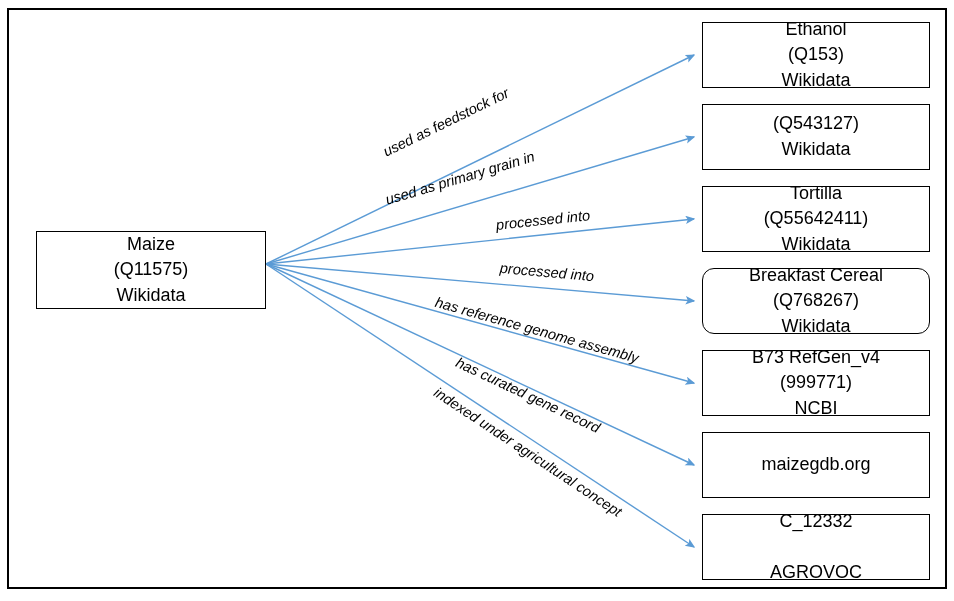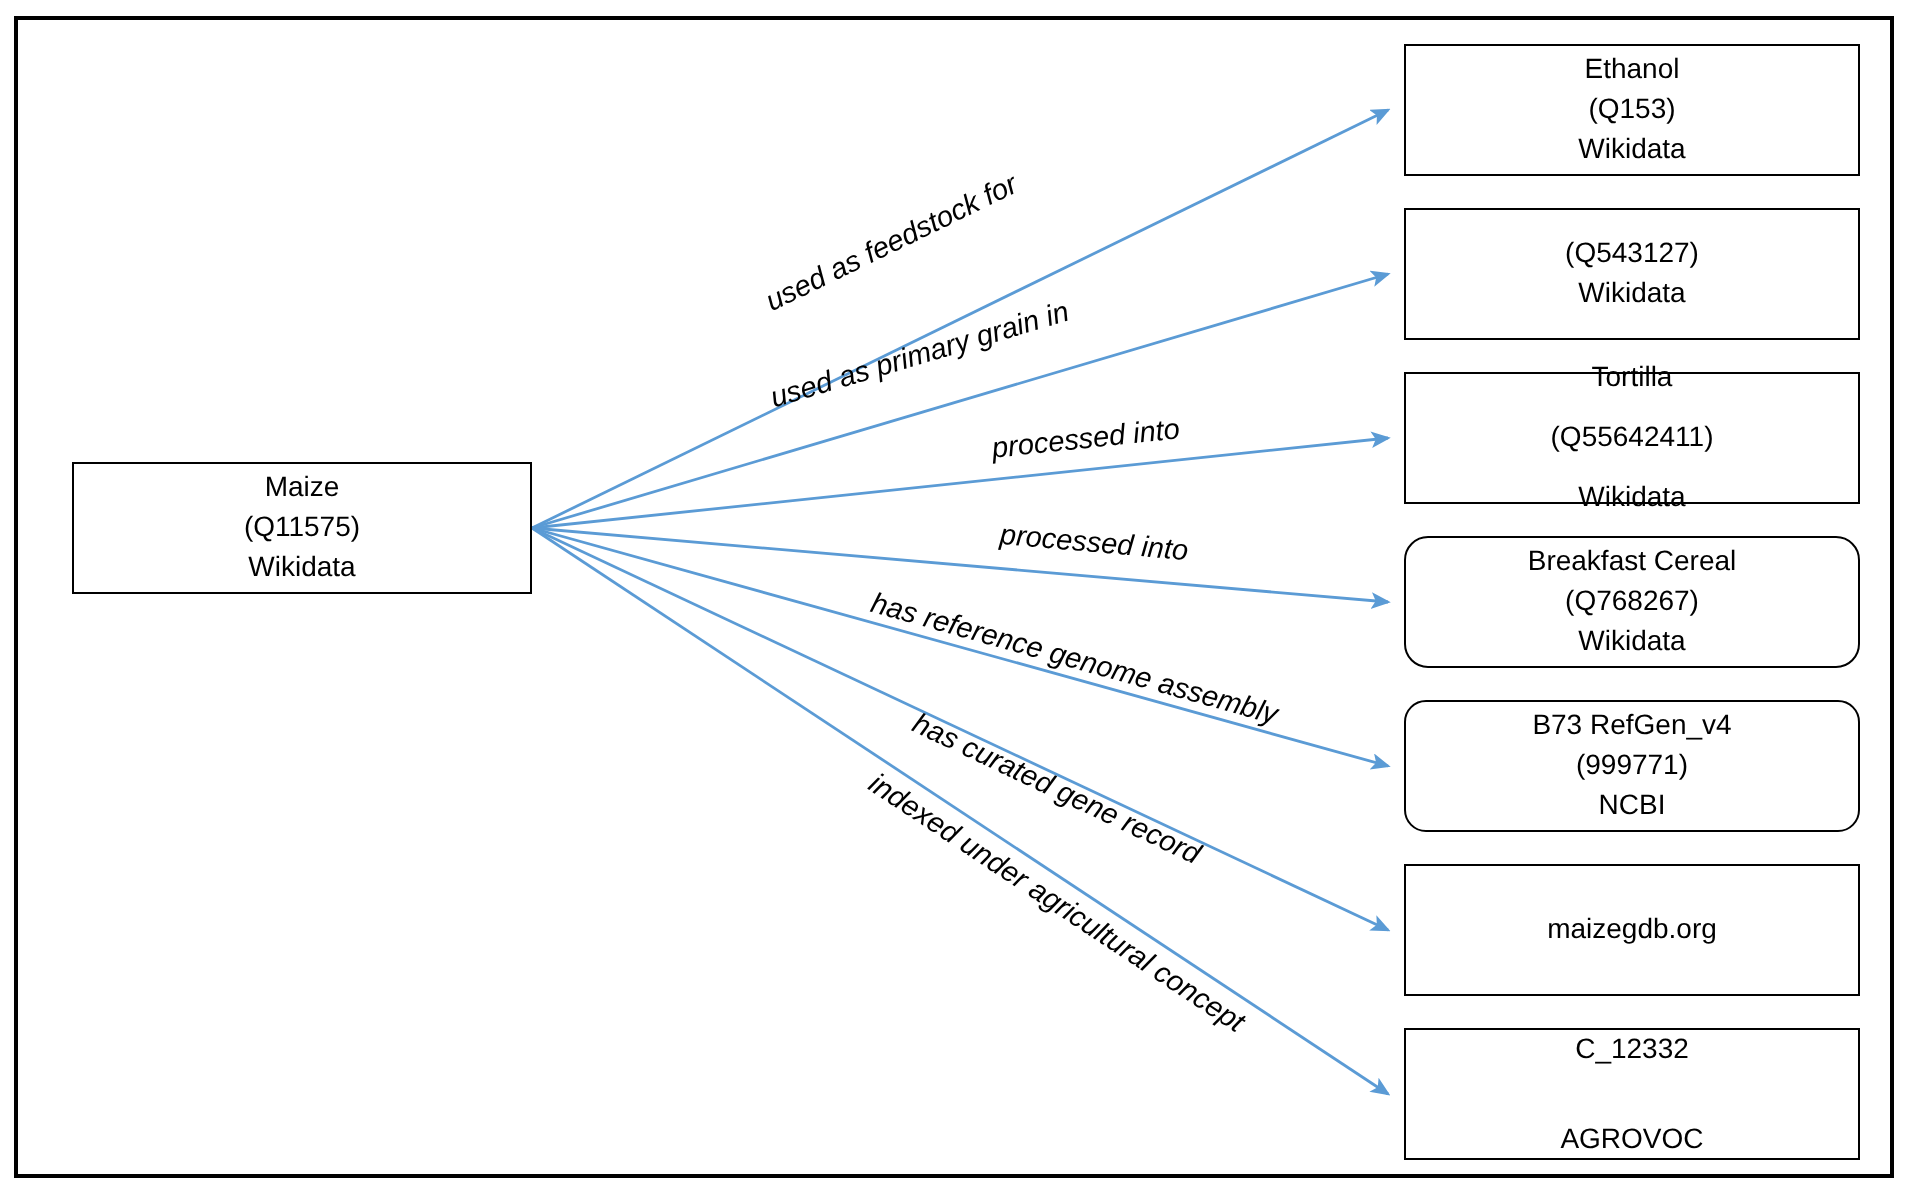--- a/index.html
+++ b/index.html
@@ -43,7 +43,7 @@
     flex-direction: column;
     align-items: center;
     justify-content: center;
-    font-size: 14px;
+    font-size: 18px;
     color: #000000;
     line-height: 1.42;
   }

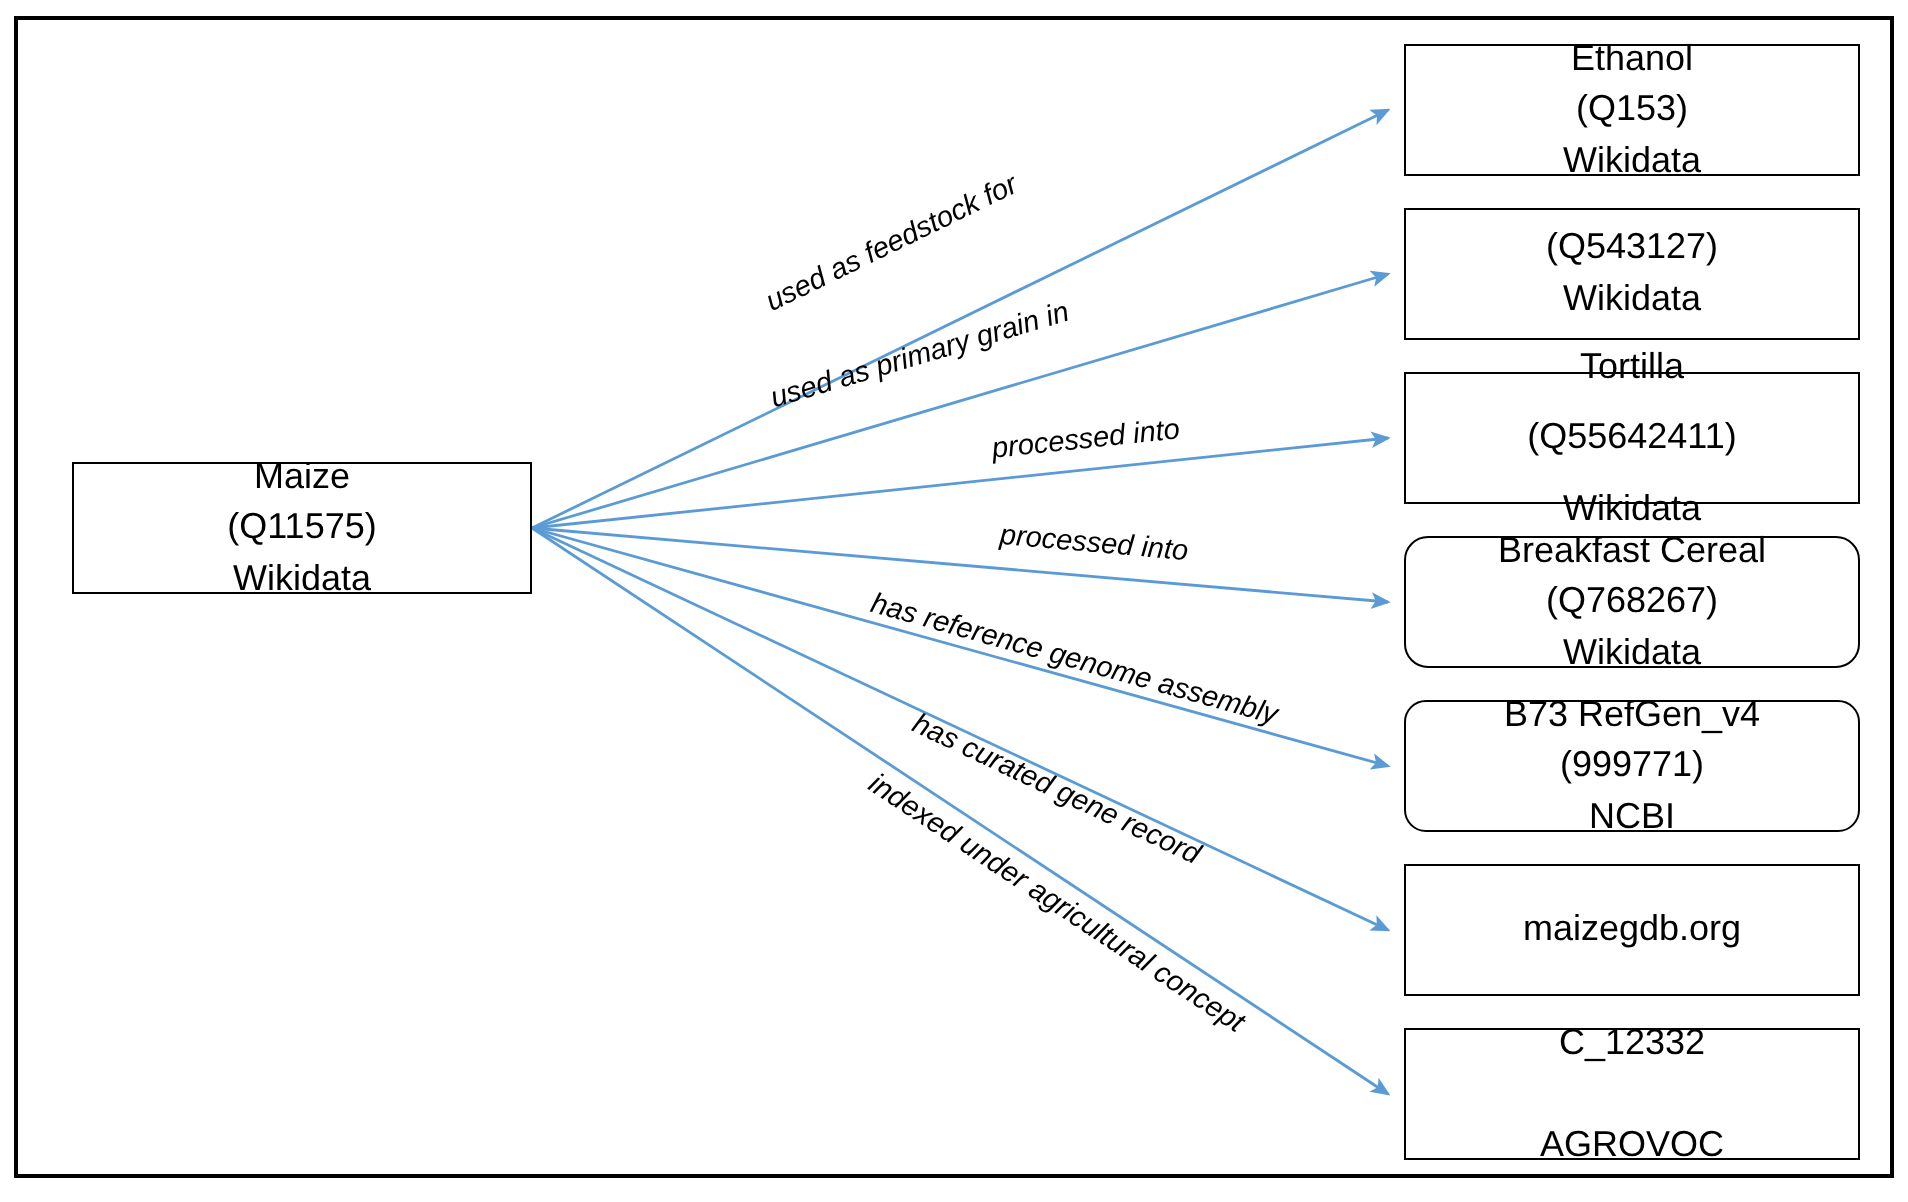--- a/index.html
+++ b/index.html
@@ -112,7 +112,7 @@
     <span class="line">Wikidata</span>
   </div>
 
-  <div class="node node-target" style="top:186px;gap:10px;">
+  <div class="node node-target" style="top:186px;">
     <span class="line">Tortilla</span>
     <span class="line">(Q55642411)</span>
     <span class="line">Wikidata</span>

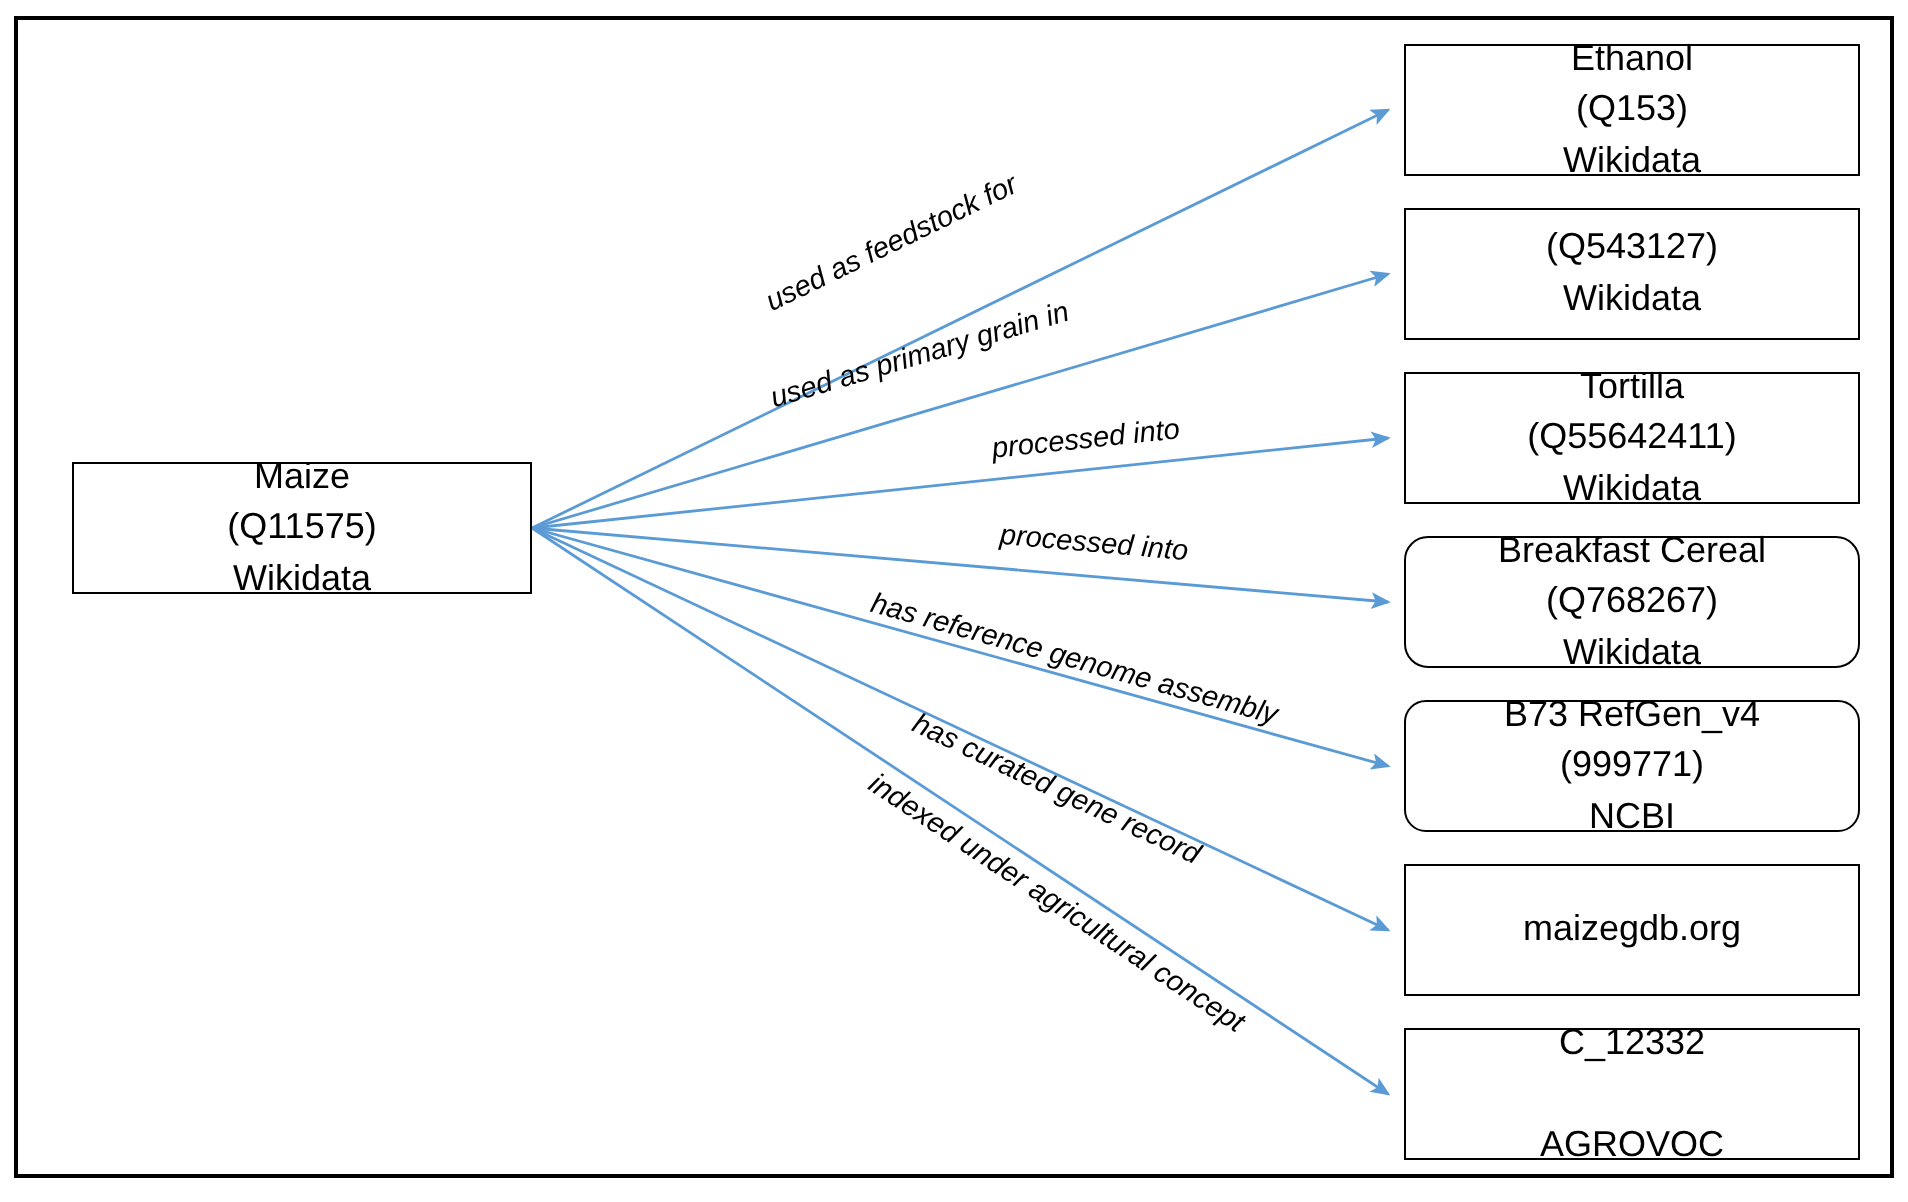--- a/index.html
+++ b/index.html
@@ -54,7 +54,7 @@
     left: 36px;
     top: 231px;
     width: 230px;
-    height: 66px;
+    height: 78px;
   }
   .node-target {
     left: 702px;

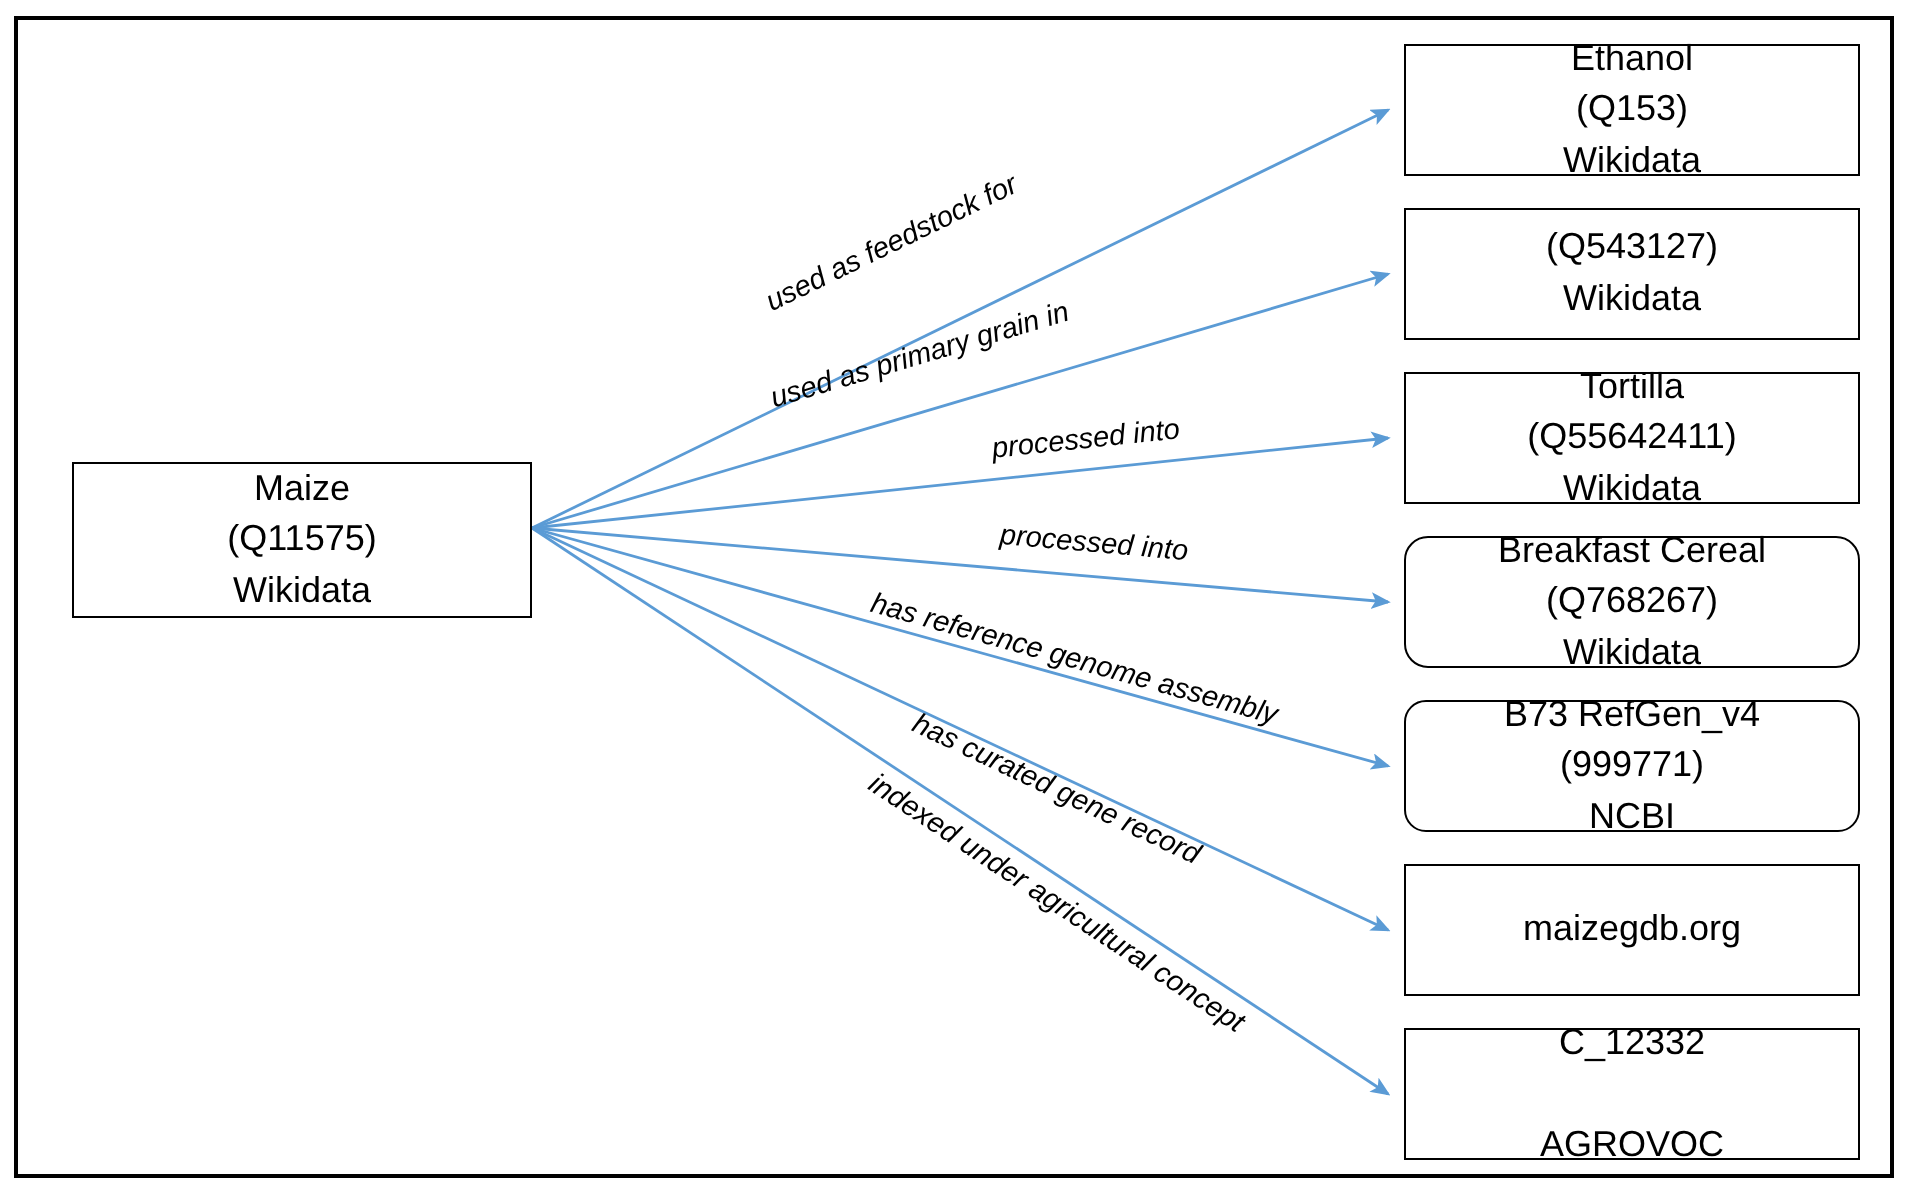--- a/index.html
+++ b/index.html
@@ -124,7 +124,7 @@
     <span class="line">Wikidata</span>
   </div>
 
-  <div class="node node-target" style="top:350px;border-radius:11px;">
+  <div class="node node-target" style="top:350px;">
     <span class="line">B73 RefGen_v4</span>
     <span class="line">(999771)</span>
     <span class="line">NCBI</span>

